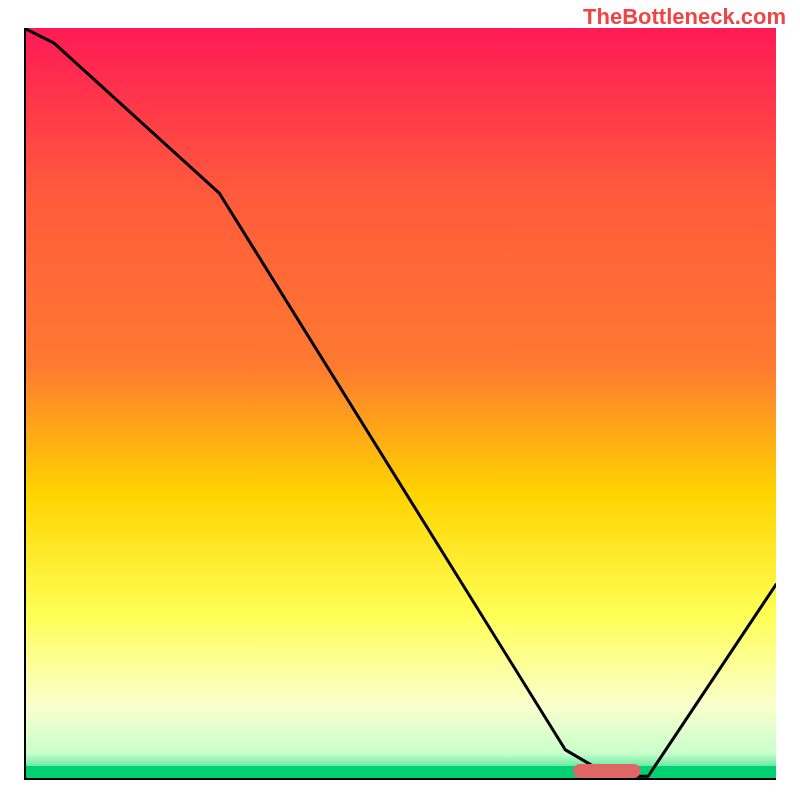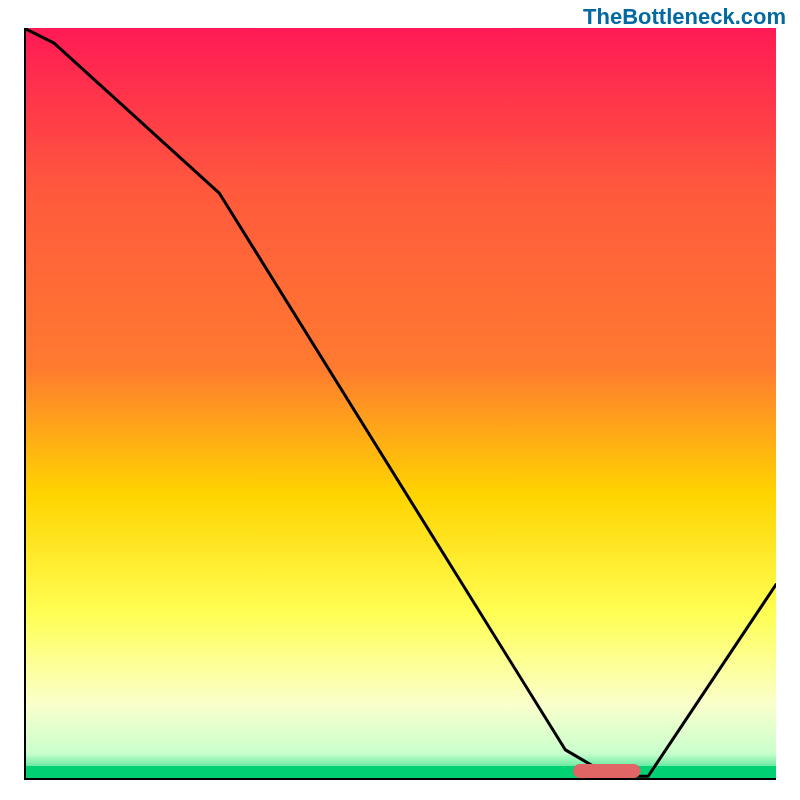--- a/index.html
+++ b/index.html
@@ -17,7 +17,7 @@
     right: 14px;
     font-size: 22px;
     font-weight: bold;
-    color: #0369a1;
+    color: #ef4444;
     font-family: Arial, sans-serif;
     z-index: 10;
   }

